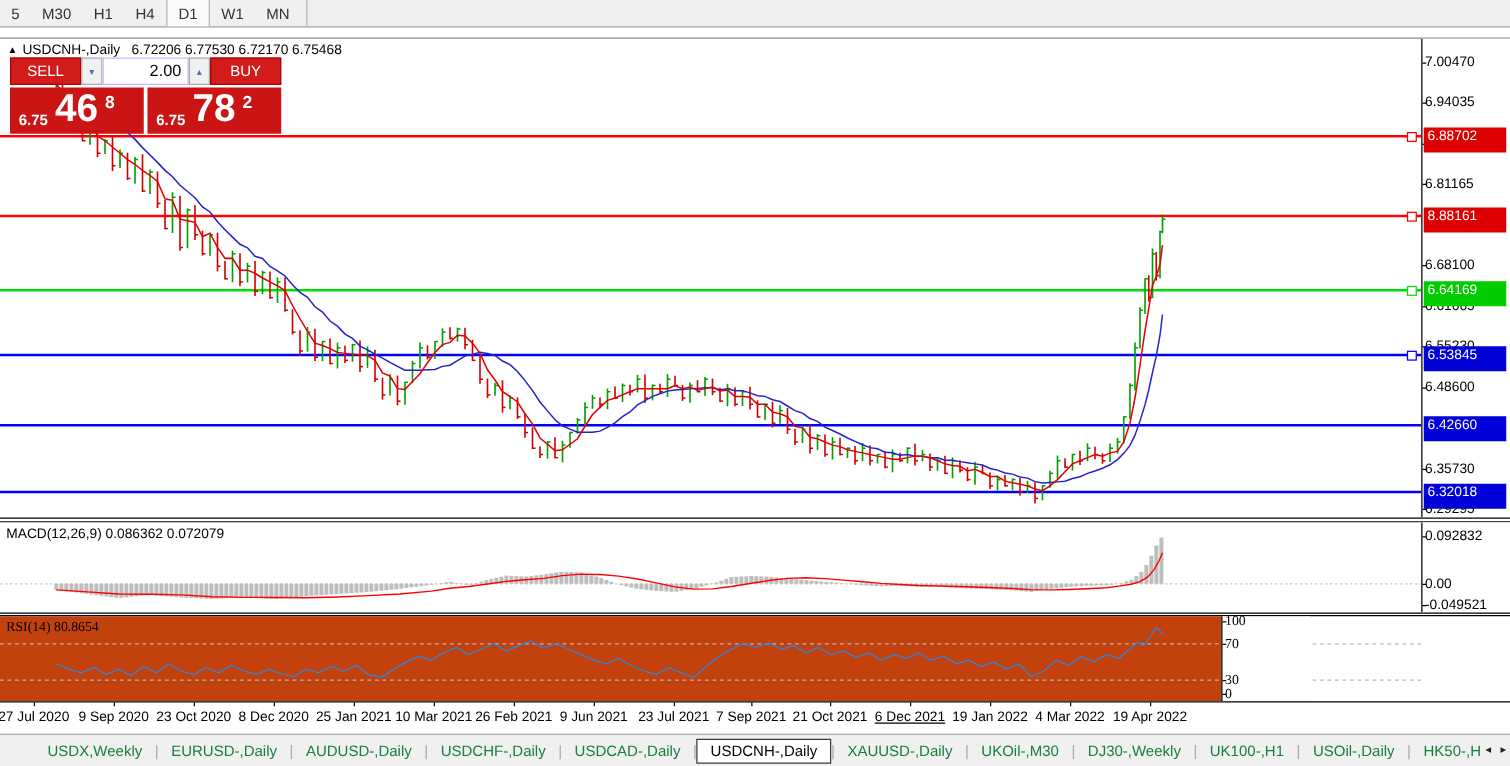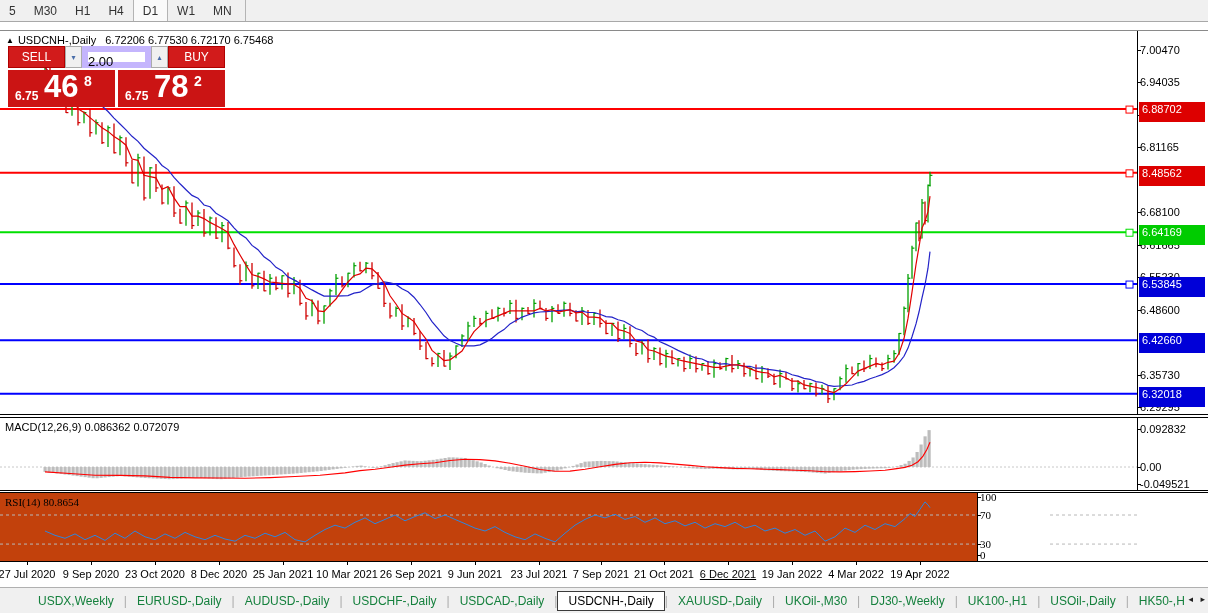--- a/index.html
+++ b/index.html
@@ -48,8 +48,8 @@
                cursor:pointer; }
   .spin-btn { width:17px; background:#f0f0f0; border:1px solid #ababab; color:#4a6ea9;
               font-size:8px; display:flex; align-items:center; justify-content:center; cursor:pointer; }
-  #volume-field { flex:1; background:#fff; border:6px solid #c4b5fd; font-size:13px; color:#000;
-                  padding:2px 5px 0 0; }
+  #volume-field { flex:1; background:#fff; border:1px solid #c4b5fd; font-size:13px; color:#000;
+                  text-align:right; padding:2px 5px 0 0; }
   #trade-row2 { display:flex; margin-top:2px; height:37px; }
   .quote-box { width:107px; background:#cb1414; color:#fff; position:relative; cursor:pointer; }
   .quote-box + .quote-box { margin-left:3px; }

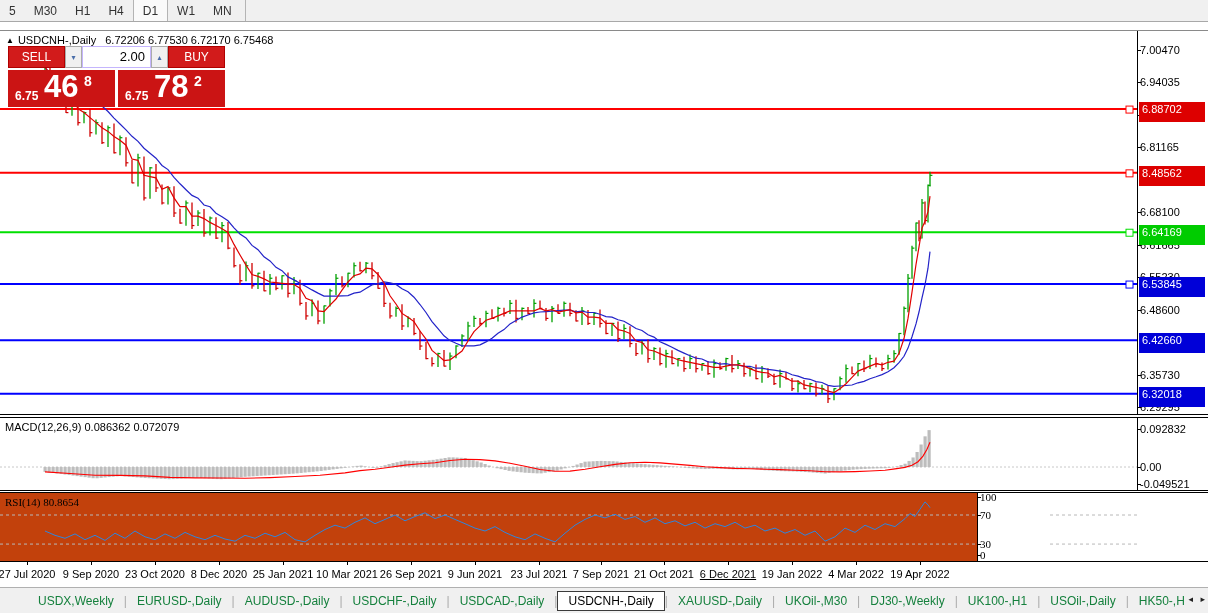--- a/index.html
+++ b/index.html
@@ -433,7 +433,7 @@
         <div class="y-tickmark" style="top: 376.298px;"></div>
         <div class="y-tick" style="top: 370.298px;">6.29295</div>
         <div class="line-label" style="top: 71.0754px; background: rgb(221, 0, 0);">6.88702</div>
-        <div class="line-label" style="top: 134.849px; background: rgb(221, 0, 0);">8.48562</div>
+        <div class="line-label" style="top: 134.849px; background: rgb(221, 0, 0);">8.88161</div>
         <div class="line-label" style="top: 194.231px; background: rgb(0, 204, 0);">6.64169</div>
         <div class="line-label" style="top: 246.057px; background: rgb(0, 0, 216);">6.53845</div>
         <div class="line-label" style="top: 302.206px; background: rgb(0, 0, 216);">6.42660</div>

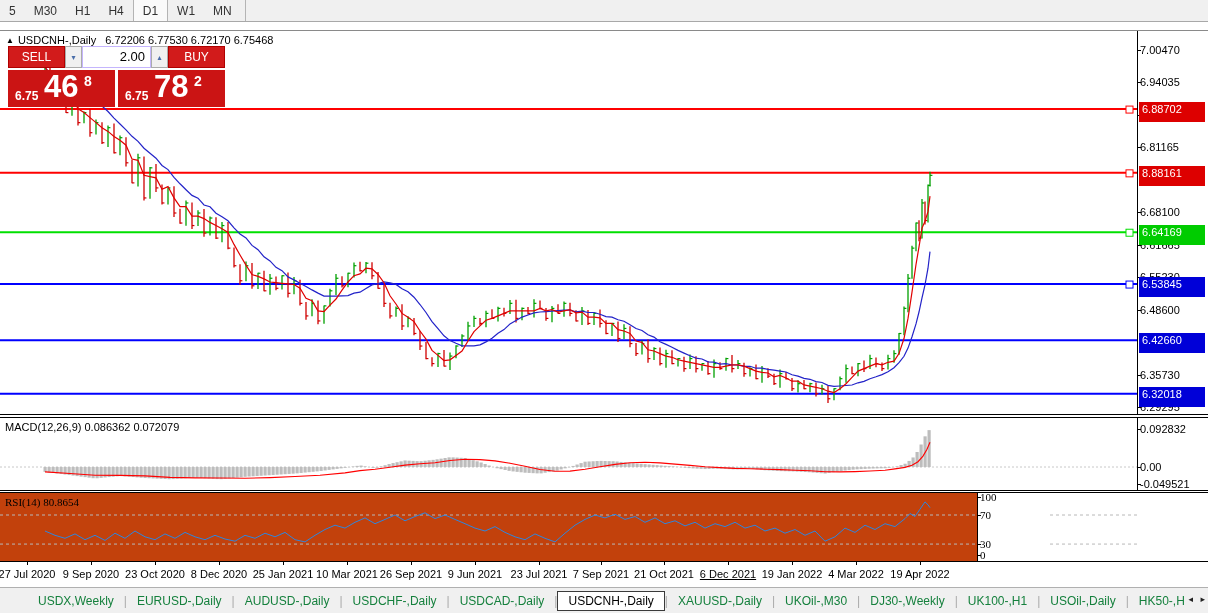--- a/index.html
+++ b/index.html
@@ -745,7 +745,7 @@
       <div class="date-tickmark" style="left: 347px;"></div>
       <div class="date-label" style="left: 347px;">10 Mar 2021</div>
       <div class="date-tickmark" style="left: 411px;"></div>
-      <div class="date-label" style="left: 411px;">26 Sep 2021</div>
+      <div class="date-label" style="left: 411px;">26 Feb 2021</div>
       <div class="date-tickmark" style="left: 475px;"></div>
       <div class="date-label" style="left: 475px;">9 Jun 2021</div>
       <div class="date-tickmark" style="left: 539px;"></div>

